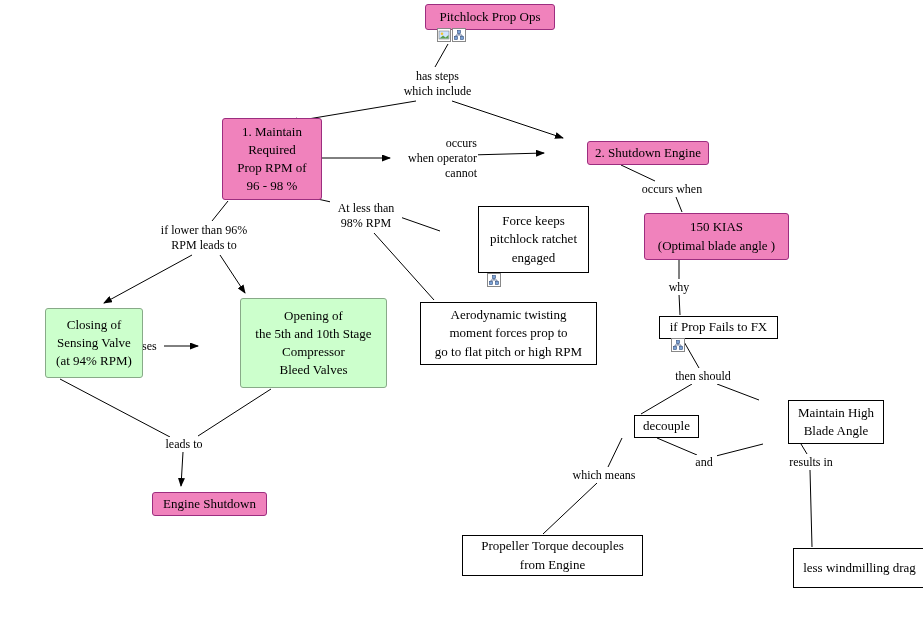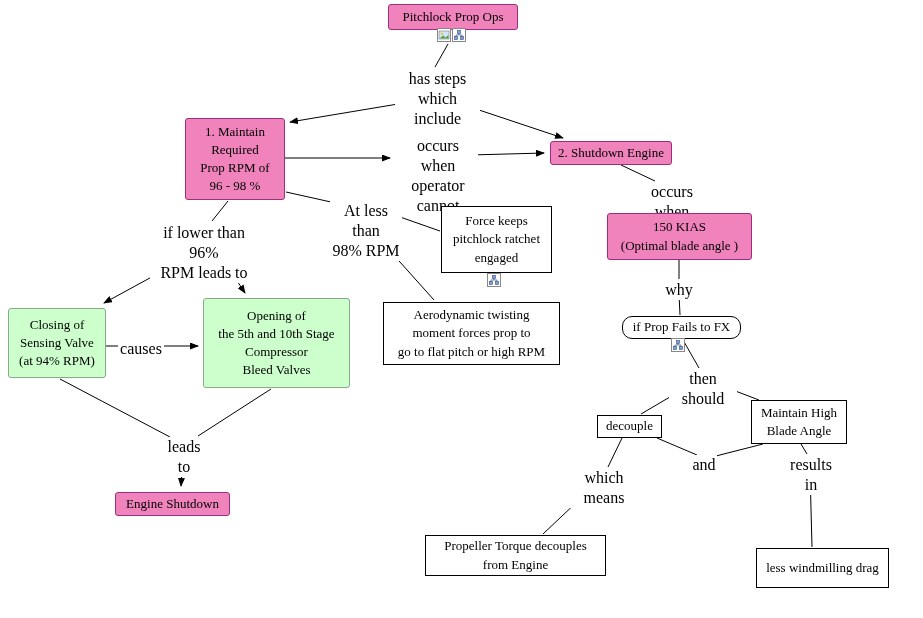--- a/index.html
+++ b/index.html
@@ -12,7 +12,7 @@
     position:absolute; z-index:2;
     display:flex; align-items:center; justify-content:center;
     text-align:center; font-size:13px; line-height:1.4;
-    white-space:pre-line; padding:1px 3px;
+    white-space:pre-line; padding:1px 3px;margin-left:37px;
   }
   .pink  { background:var(--pink,#F082BC);  border:1px solid var(--pink_border,#9C2D7F);  border-radius:3px; }
   .green { background:var(--green,#CCFFCC); border:1px solid var(--green_border,#88AA88); border-radius:3px; }

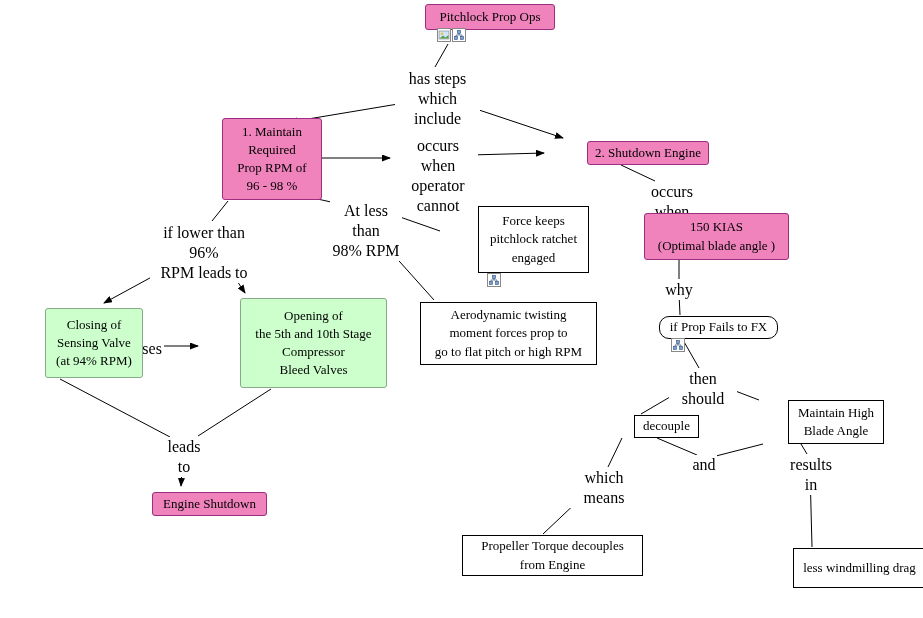--- a/index.html
+++ b/index.html
@@ -19,7 +19,7 @@
   .plain { background:var(--white,#fff); border:1px solid #000; }
   .link-label {
     position:absolute; z-index:1;
-    text-align:center; font-size:16px; line-height:1.25;
+    text-align:center; font-size:12px; line-height:1.25;
     white-space:pre-line; background:#fff; padding:0 1px;
   }
   .icon-group { position:absolute; z-index:3; display:flex; gap:1px; }

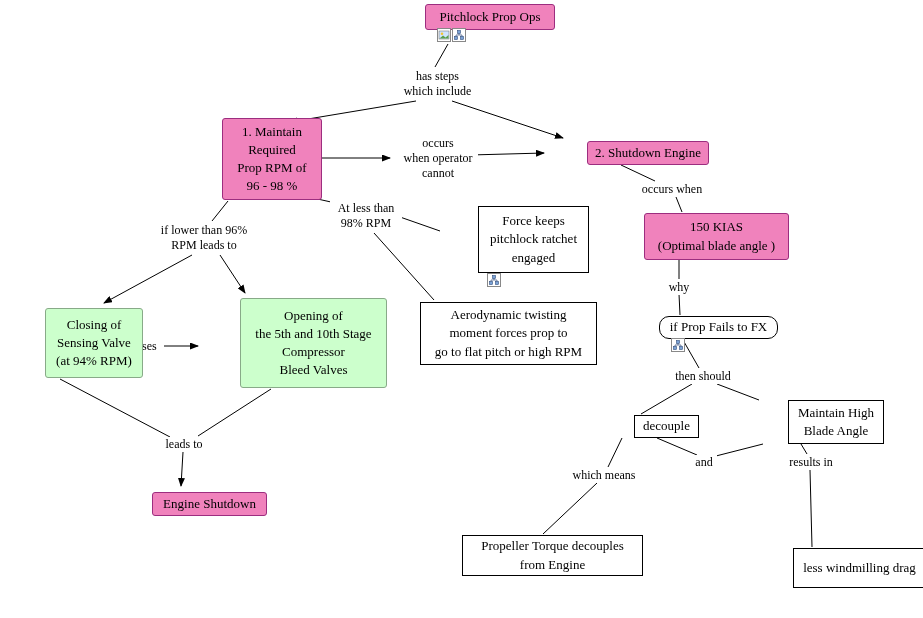--- a/index.html
+++ b/index.html
@@ -99,7 +99,7 @@
 
   <div class="link-label" style="left:395px;top:69px;width:85px;">has steps
 which include</div>
-  <div class="link-label" style="left:398px;top:136px;width:80px;">occurs
+  <div class="link-label" style="left:398px;top:136px;width:80px;text-align:right;">occurs
 when operator
 cannot</div>
   <div class="link-label" style="left:330px;top:201px;width:72px;">At less than

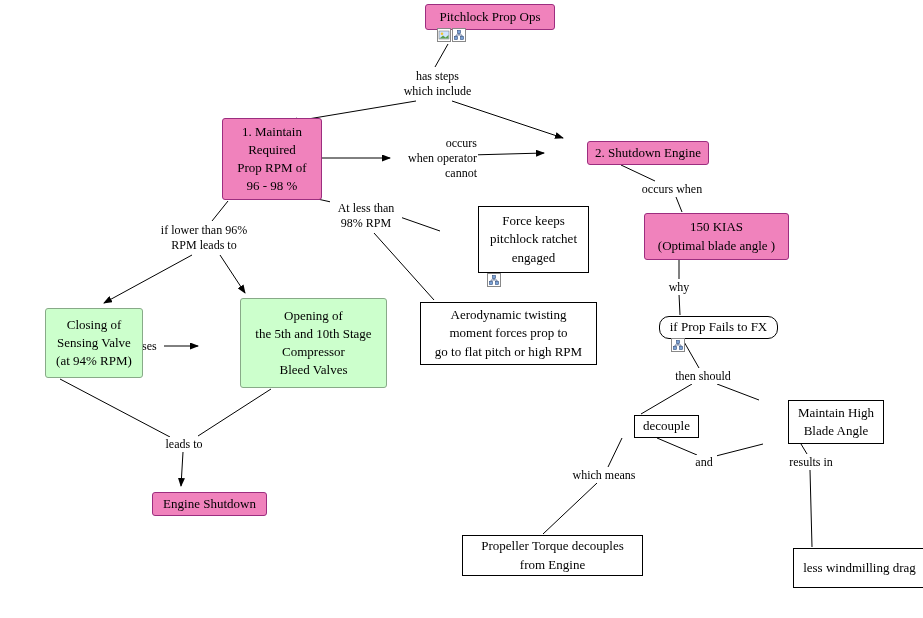--- a/index.html
+++ b/index.html
@@ -75,7 +75,7 @@
   <div class="node pink" style="left:550px;top:141px;width:122px;height:24px;">2. Shutdown Engine</div>
   <div class="node pink" style="left:607px;top:213px;width:145px;height:47px;">150 KIAS
 (Optimal blade angle )</div>
-  <div class="node plain" style="left:622px;top:316px;width:119px;height:23px;border-radius:10px;">if Prop Fails to FX</div>
+  <div class="node plain" style="left:622px;top:316px;width:119px;height:23px;">if Prop Fails to FX</div>
   <div class="node plain" style="left:441px;top:206px;width:111px;height:67px;">Force keeps
 pitchlock ratchet
 engaged</div>

